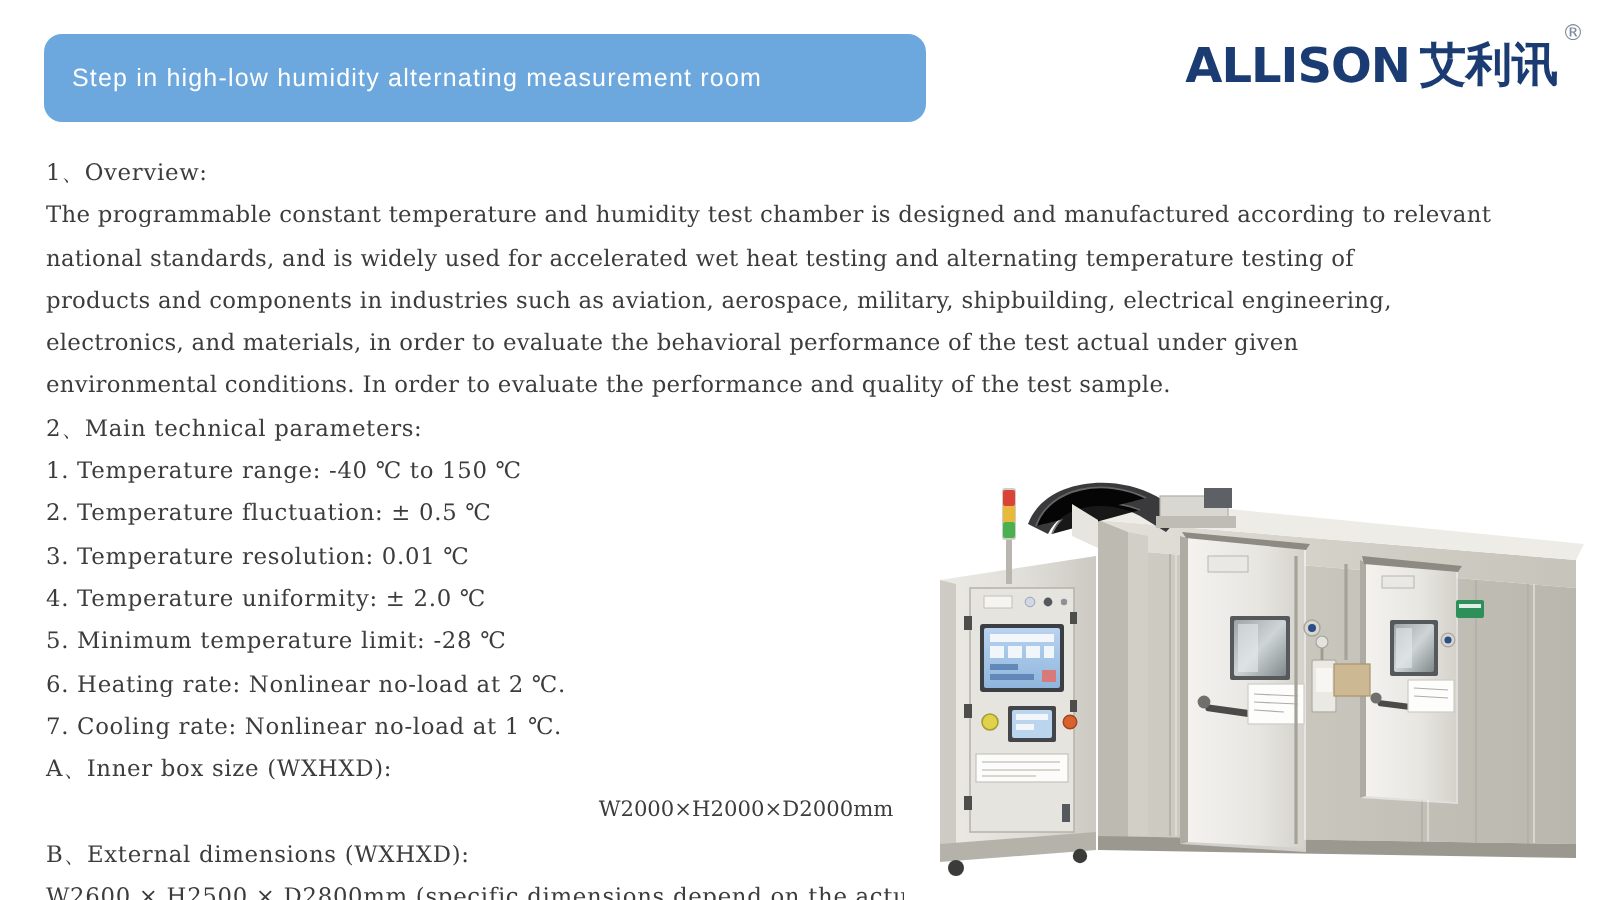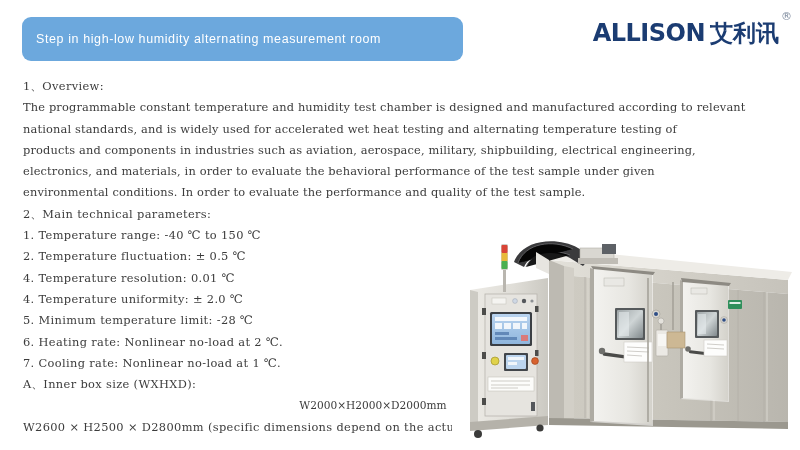--- a/index.html
+++ b/index.html
@@ -156,7 +156,7 @@
     <div class="line para">The programmable constant temperature and humidity test chamber is designed and manufactured according to relevant</div>
     <div class="line para">national standards, and is widely used for accelerated wet heat testing and alternating temperature testing of</div>
     <div class="line para">products and components in industries such as aviation, aerospace, military, shipbuilding, electrical engineering,</div>
-    <div class="line para">electronics, and materials, in order to evaluate the behavioral performance of the test sample under given</div>
+    <div class="line para">electronics, and materials, in order to evaluate the behavioral performance of the test actual under given</div>
     <div class="line para">environmental conditions. In order to evaluate the performance and quality of the test sample.</div>
 
     <div class="line">2、Main technical parameters:</div>

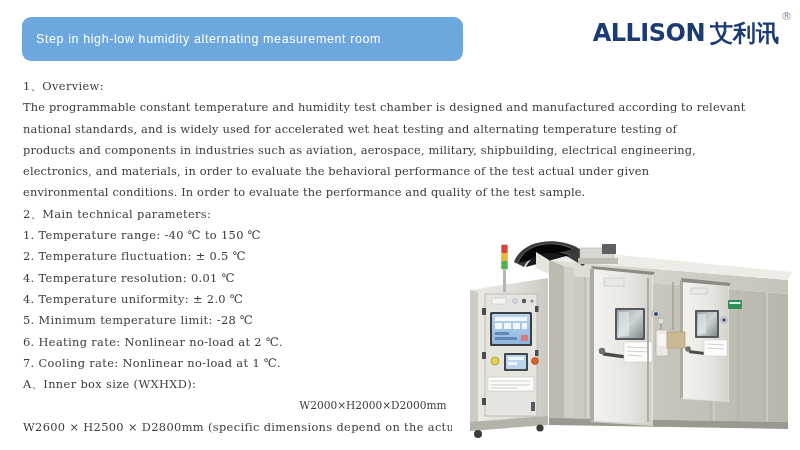--- a/index.html
+++ b/index.html
@@ -163,7 +163,7 @@
 
     <div class="line">1. Temperature range: -40 ℃ to 150 ℃</div>
     <div class="line">2. Temperature fluctuation: ± 0.5 ℃</div>
-    <div class="line">4. Temperature resolution: 0.01 ℃</div>
+    <div class="line">3. Temperature resolution: 0.01 ℃</div>
     <div class="line">4. Temperature uniformity: ± 2.0 ℃</div>
     <div class="line">5. Minimum temperature limit: -28 ℃</div>
     <div class="line">6. Heating rate: Nonlinear no-load at 2 ℃.</div>

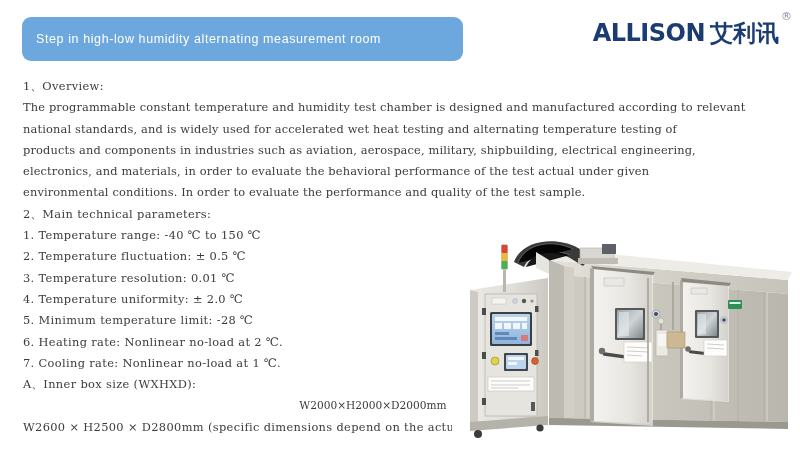--- a/index.html
+++ b/index.html
@@ -172,6 +172,7 @@
     <div class="line">A、Inner box size (WXHXD):</div>
     <div class="line small">W2000×H2000×D2000mm</div>
 
+    <div class="line">B、External dimensions (WXHXD):</div>
     <div class="line">W2600 × H2500 × D2800mm (specific dimensions depend on the actual produc</div>
 
   </div>

